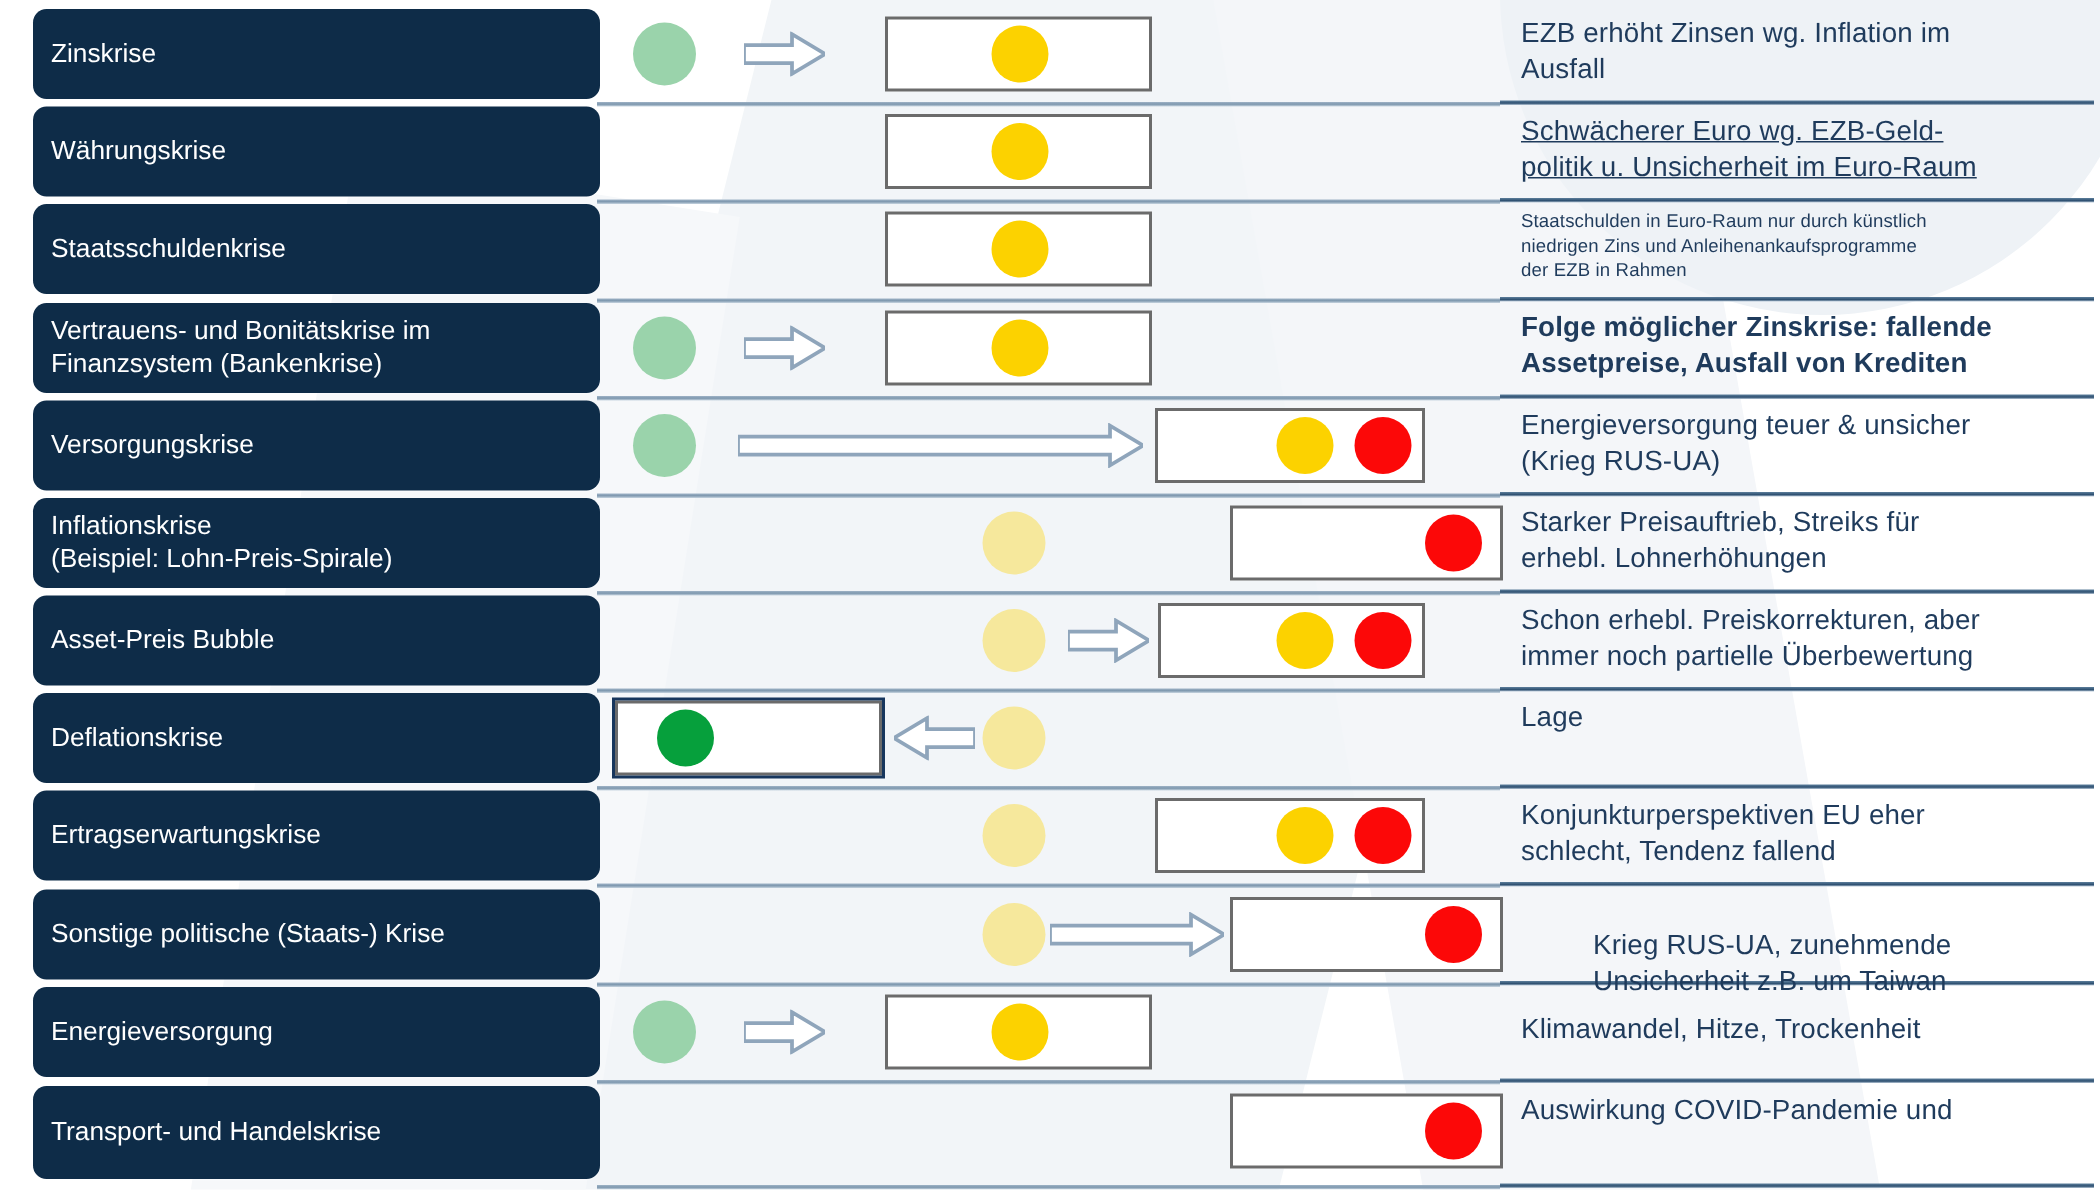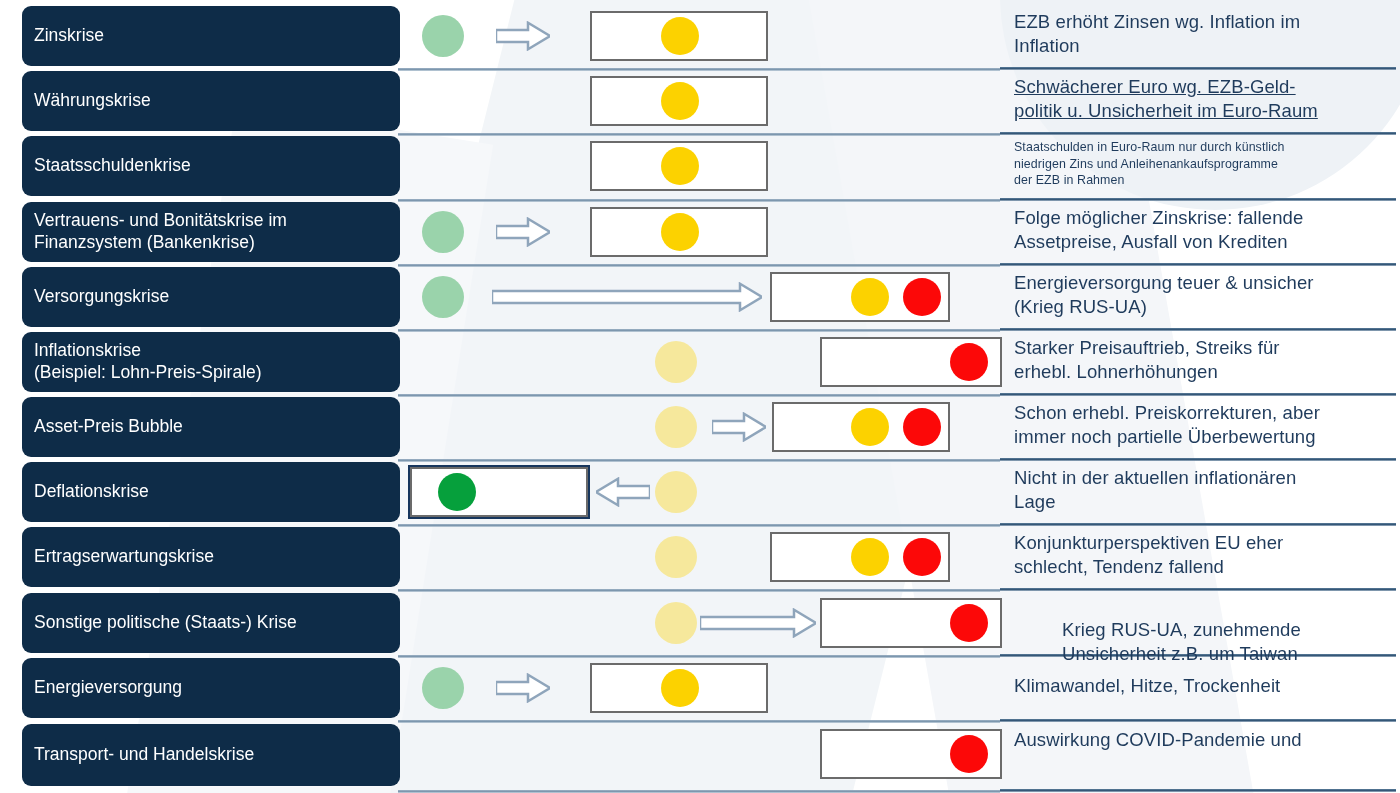--- a/index.html
+++ b/index.html
@@ -102,7 +102,7 @@
       </div>
       <div class="desc" style="top: 10.3px;">
         <div>EZB erhöht Zinsen wg. Inflation im</div>
-        <div>Inflation</div>
+        <div>Ausfall</div>
       </div>
     </div>
     <div class="row" style="top: 0px;">

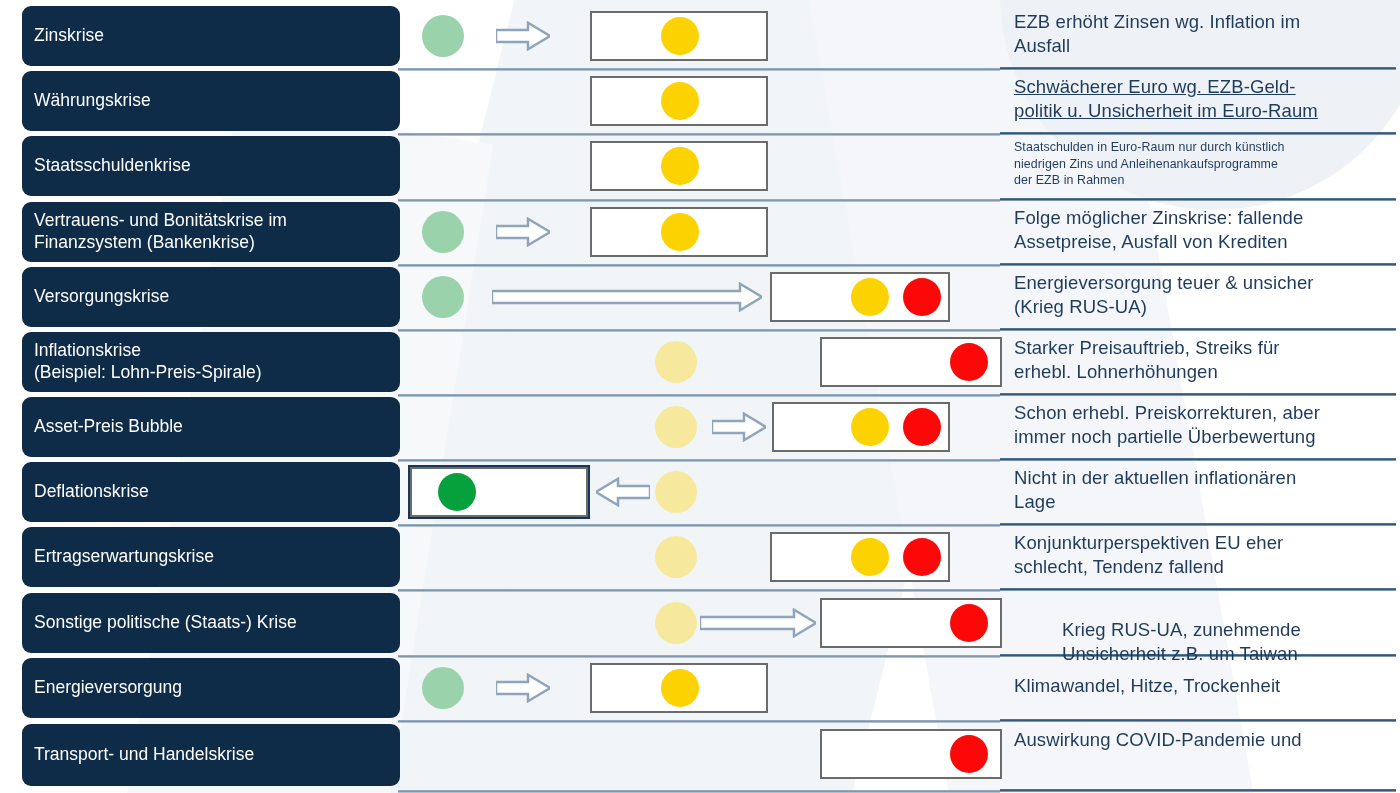--- a/index.html
+++ b/index.html
@@ -154,7 +154,7 @@
       <div class="frame" style="left: 590px; width: 178px; height: 50px; top: 207px;">
         <div class="dot yellow" style="width: 38px; height: 38px; left: 69px; top: 4px; position: absolute;"></div>
       </div>
-      <div class="desc" style="top: 206.3px;">
+      <div class="desc" style="top: 206.3px; font-weight: bold;">
         <div>Folge möglicher Zinskrise: fallende</div>
         <div>Assetpreise, Ausfall von Krediten</div>
       </div>

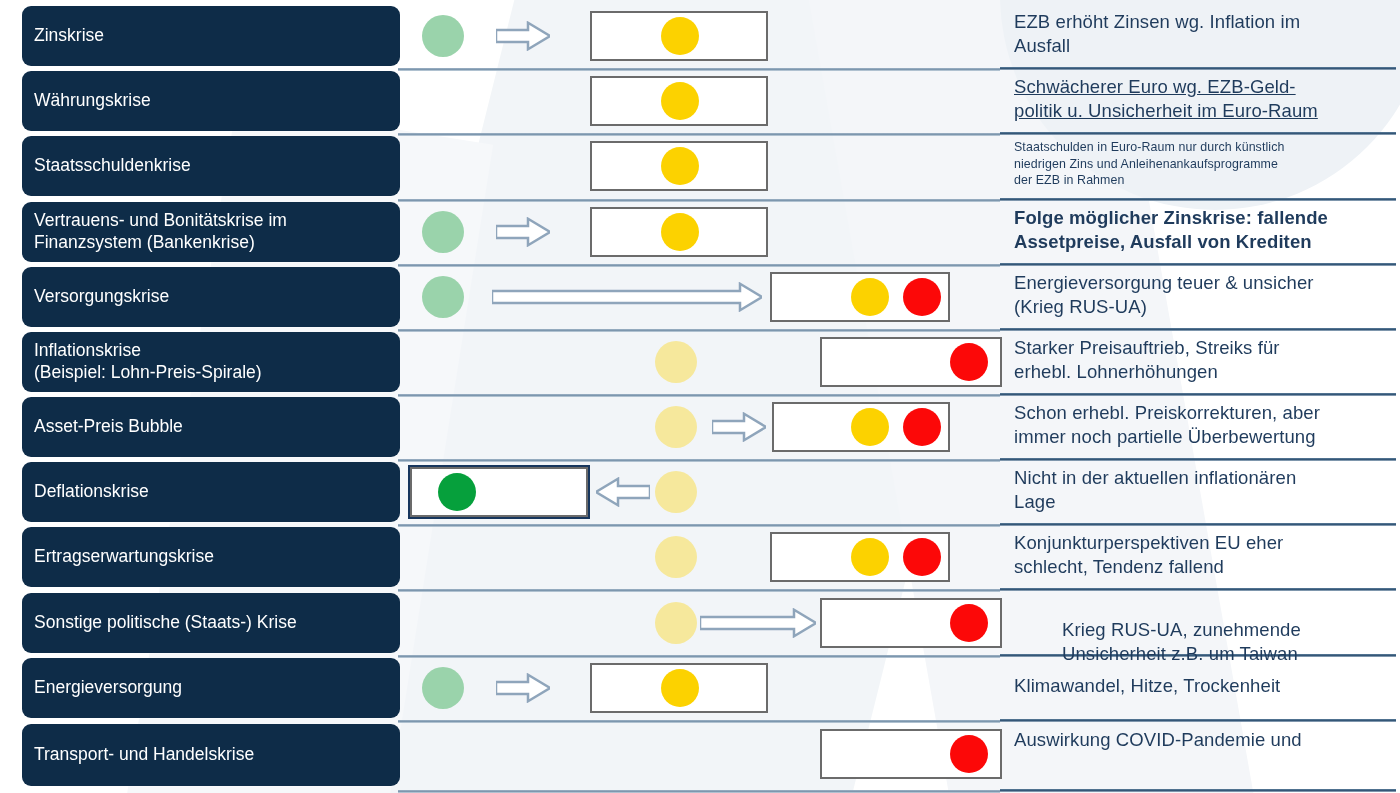--- a/index.html
+++ b/index.html
@@ -235,7 +235,6 @@
         <div class="dot green-dark" style="width: 38px; height: 38px; left: 26px; top: 4px; position: absolute;"></div>
       </div>
       <div class="desc" style="top: 466.3px;">
-        <div>Nicht in der aktuellen inflationären</div>
         <div>Lage</div>
       </div>
     </div>

